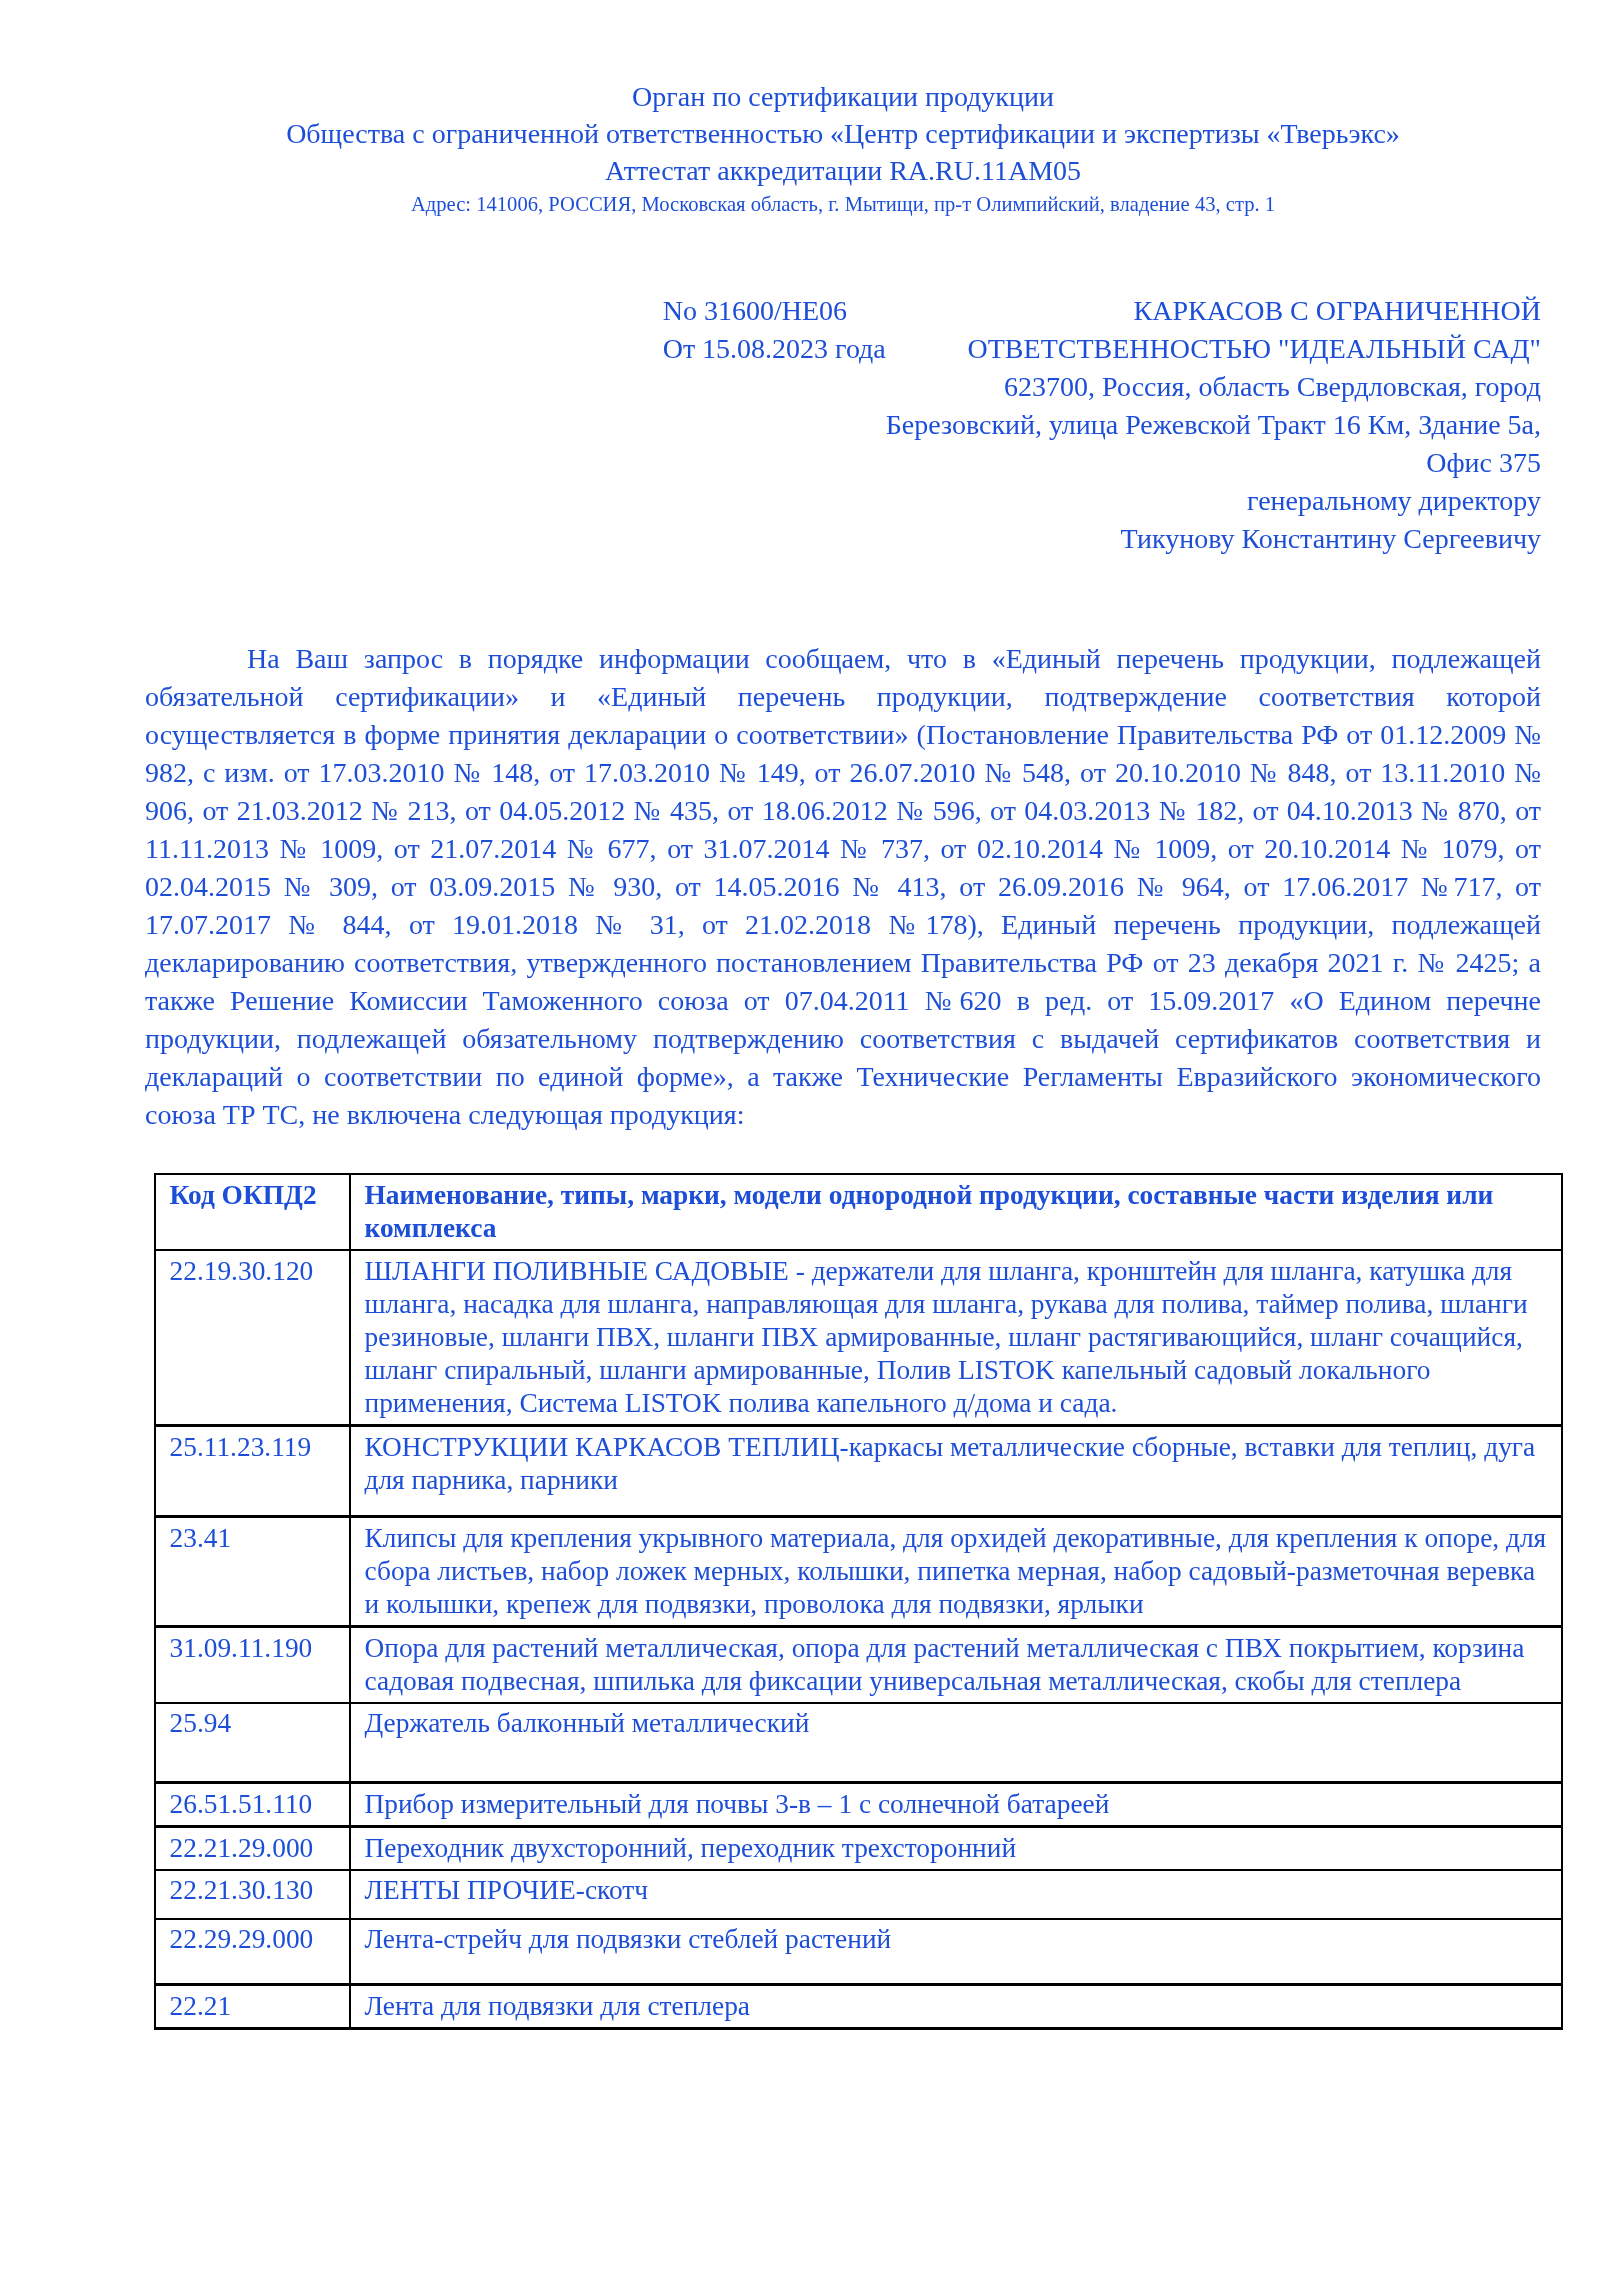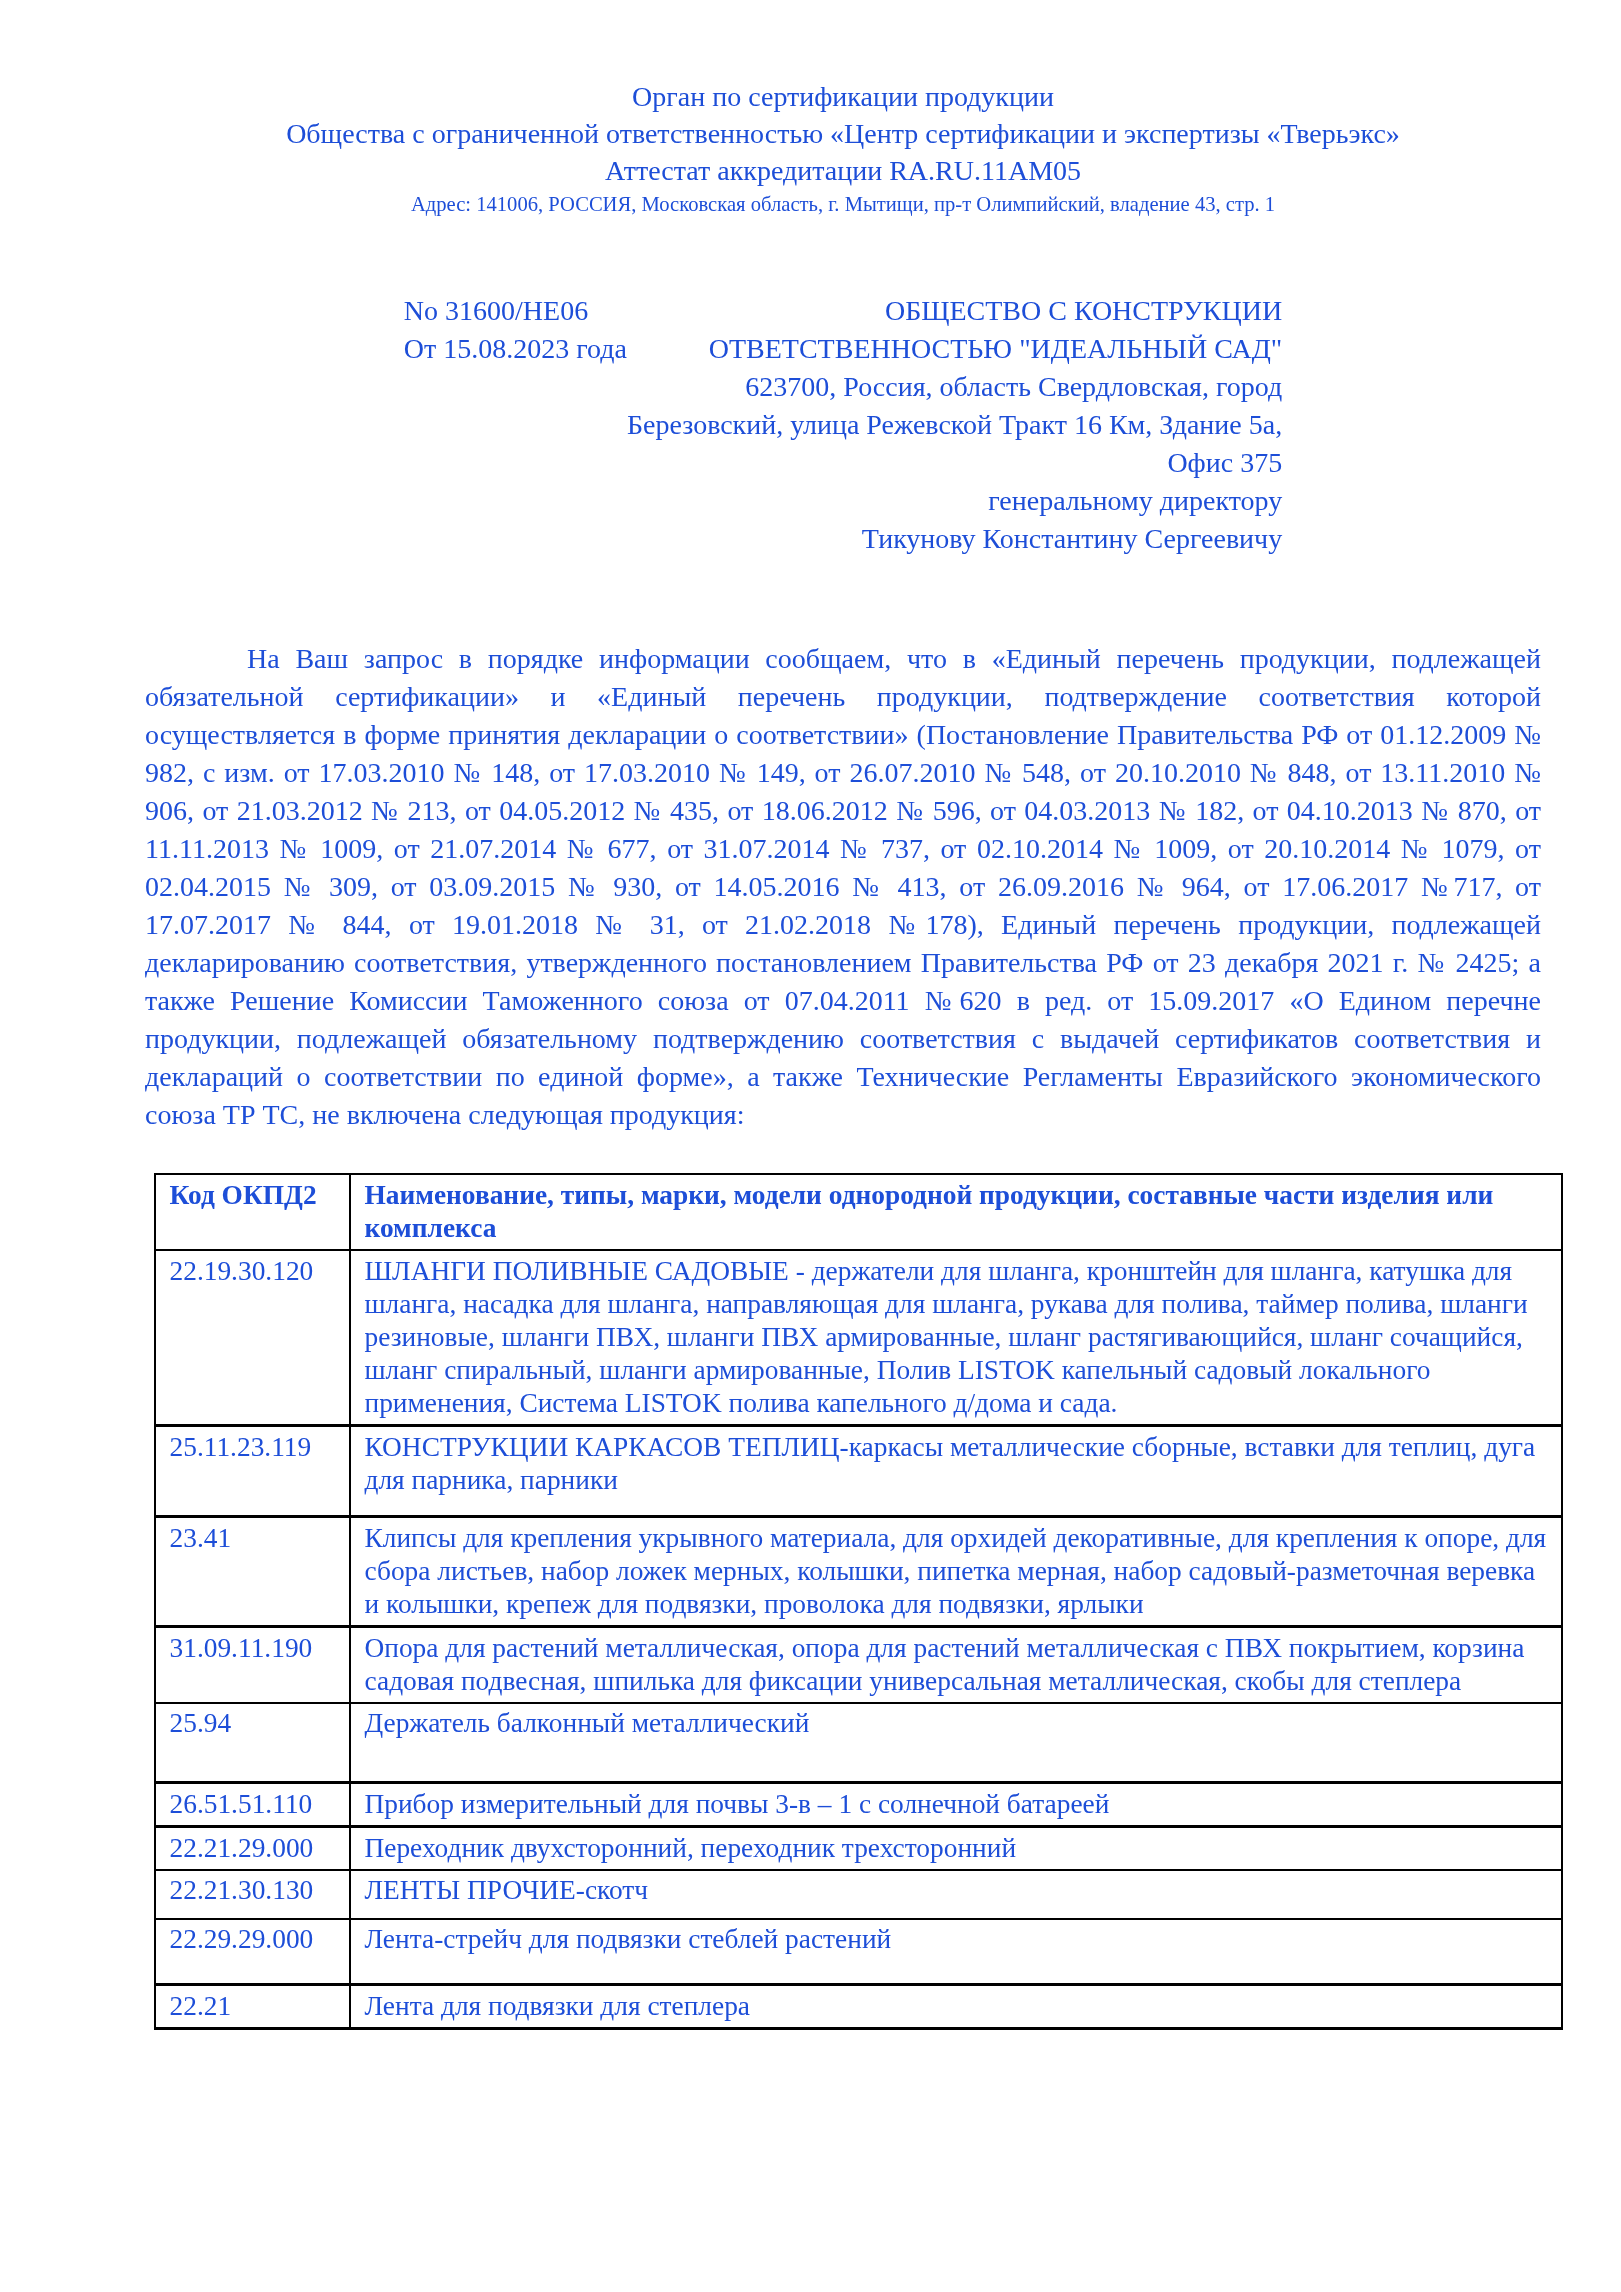--- a/index.html
+++ b/index.html
@@ -32,7 +32,7 @@
   
   .ref-row {
     display: flex;
-    justify-content: center;
+    justify-content: flex-end;
     align-items: flex-start;
     margin-top: 74px;
   }

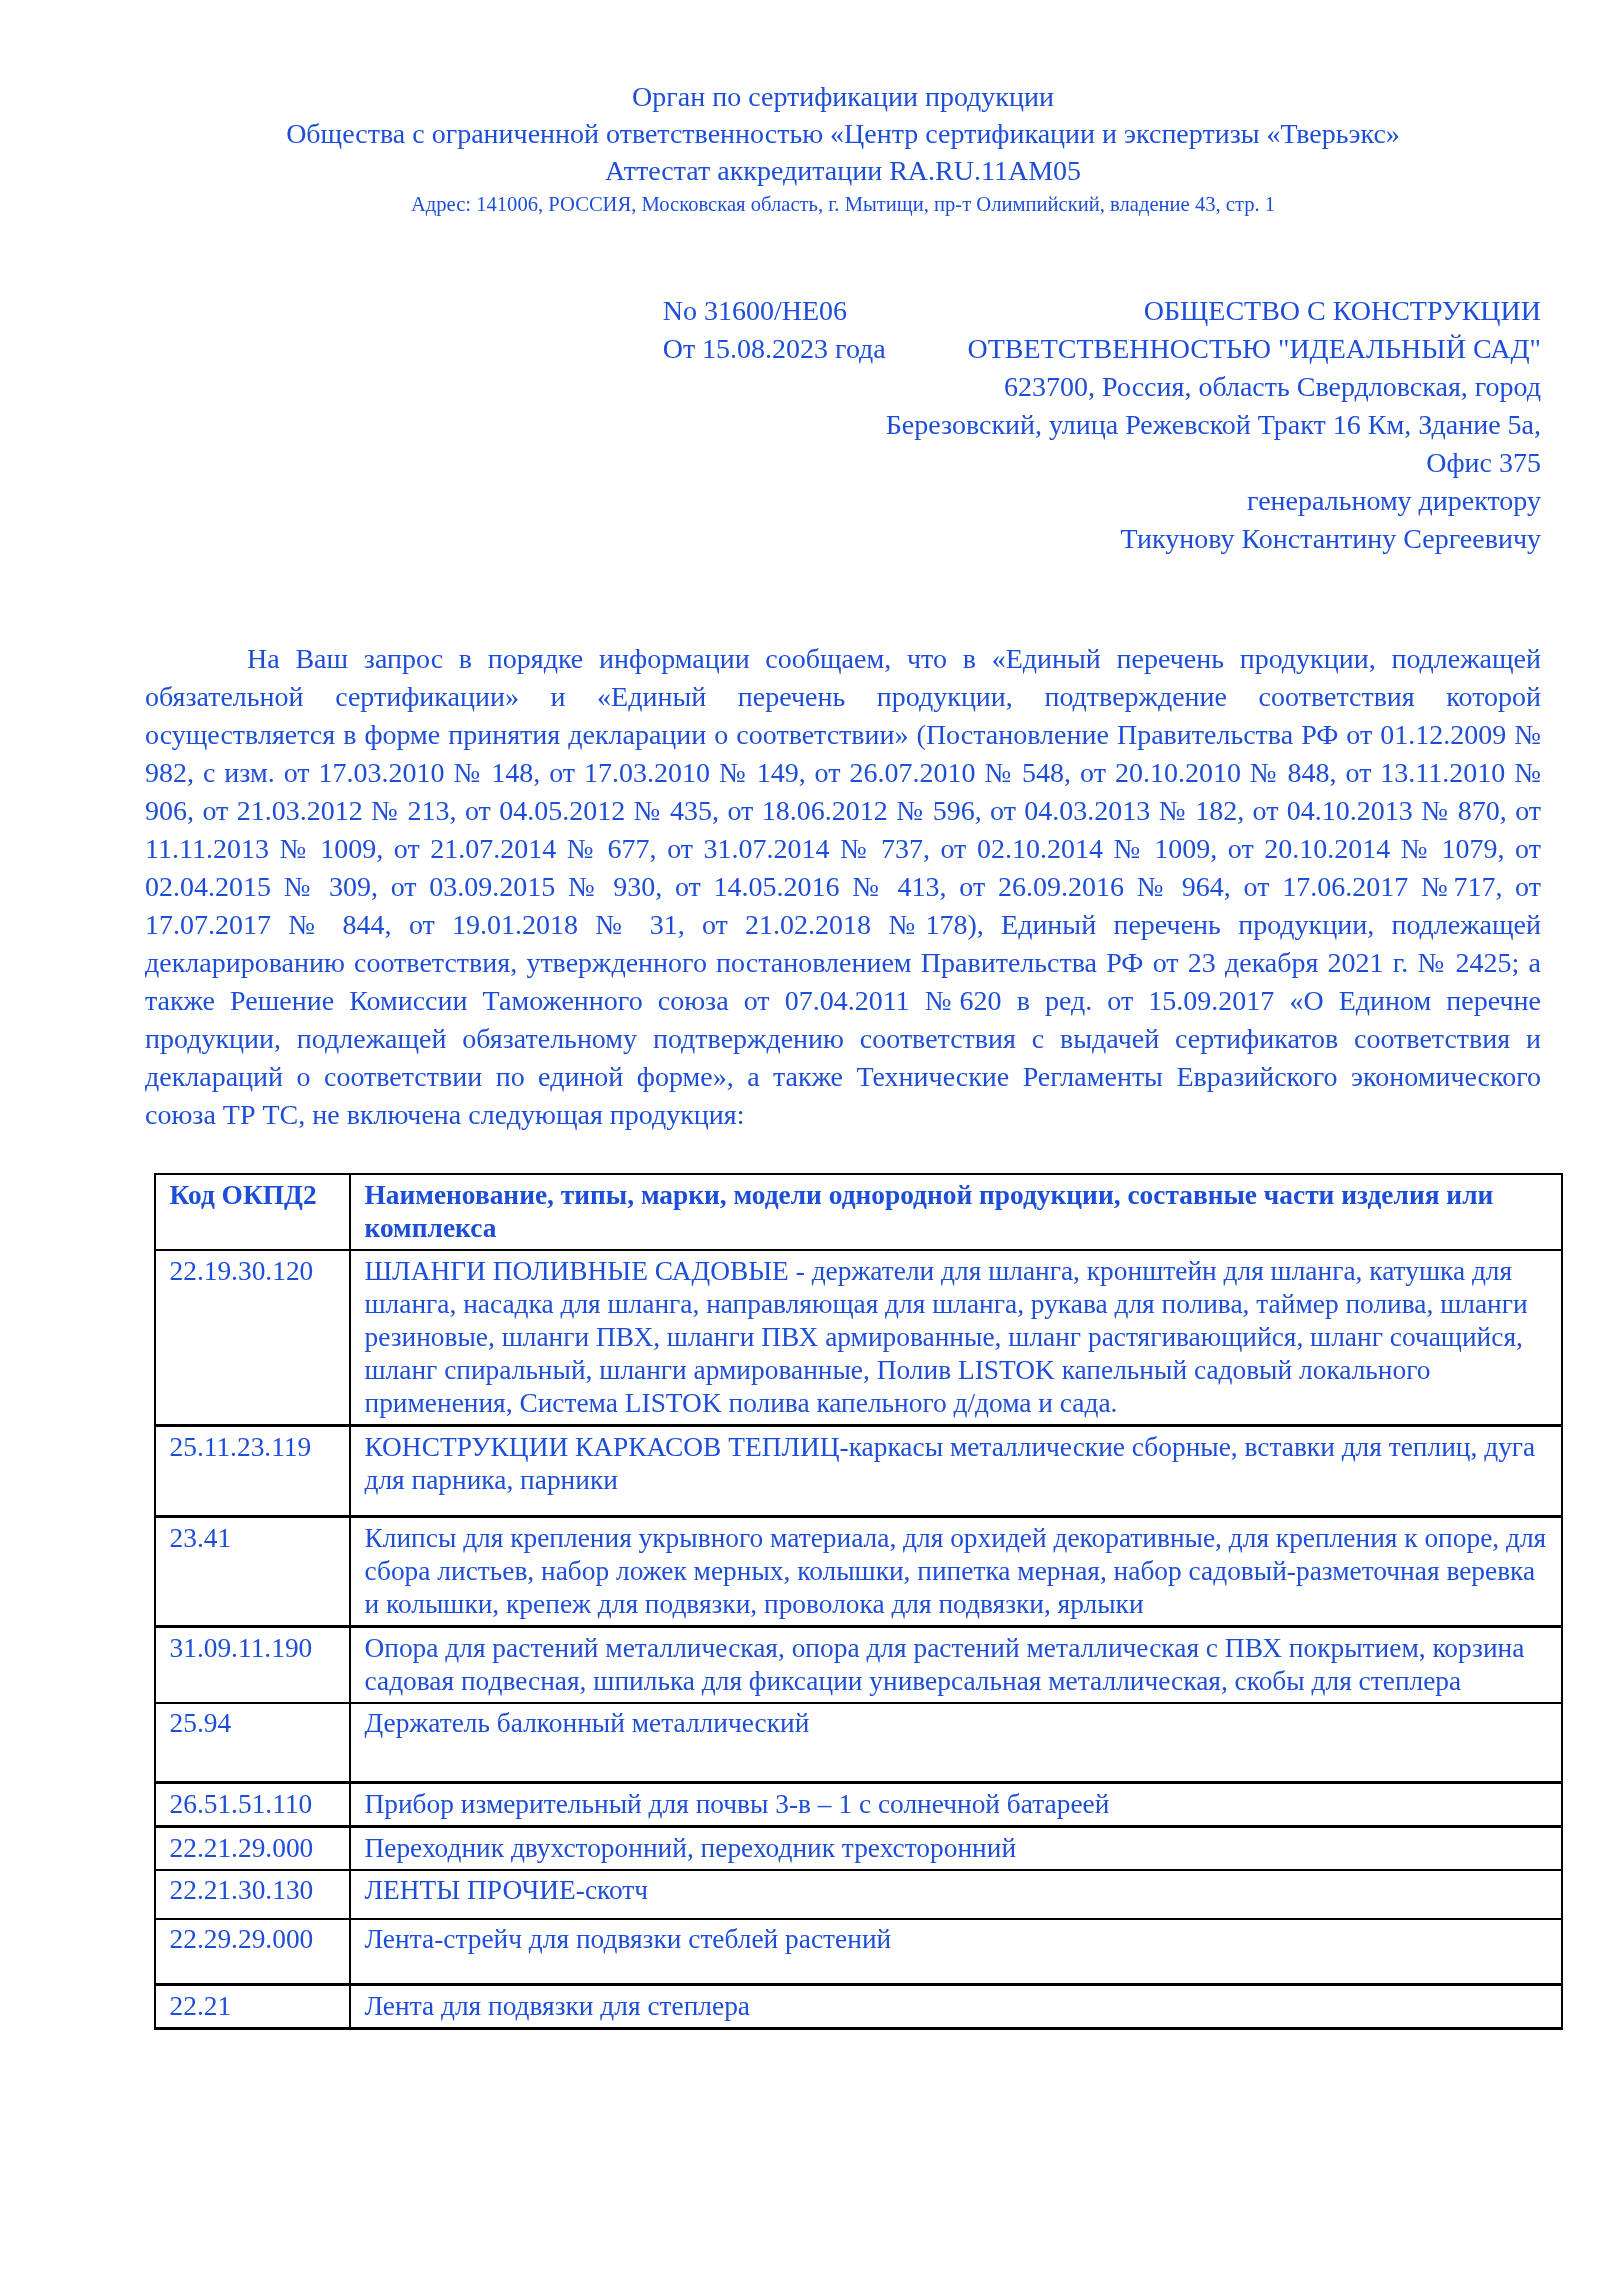--- a/index.html
+++ b/index.html
@@ -106,7 +106,7 @@
       <div>От 15.08.2023 года</div>
     </div>
     <div class="recipient-block">
-        <div>ОБЩЕСТВО С КОНСТРУКЦИИ</div>
+        <div>КАРКАСОВ С ОГРАНИЧЕННОЙ</div>
         <div>ОТВЕТСТВЕННОСТЬЮ "ИДЕАЛЬНЫЙ САД"</div>
         <div>623700, Россия, область Свердловская, город</div>
         <div>Березовский, улица Режевской Тракт 16 Км, Здание 5а,</div>

